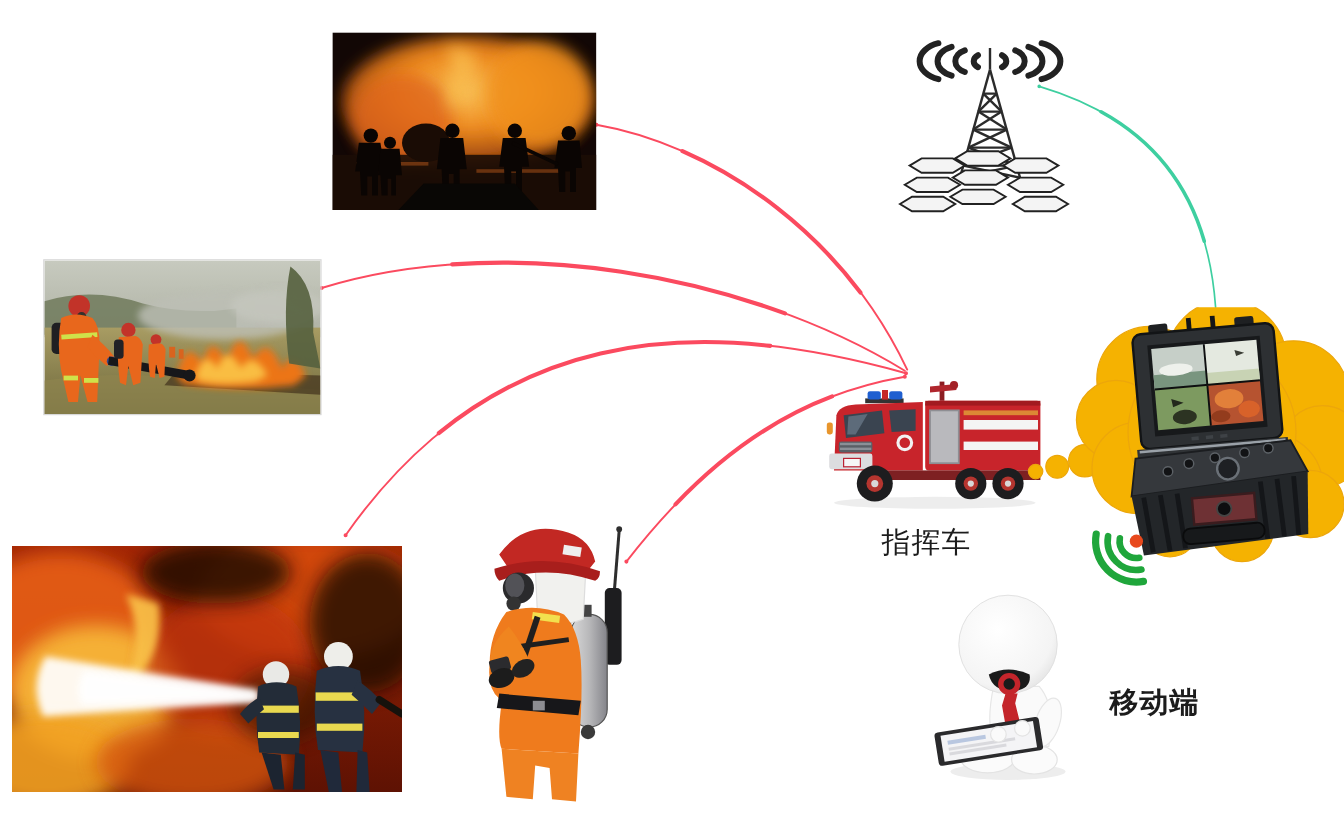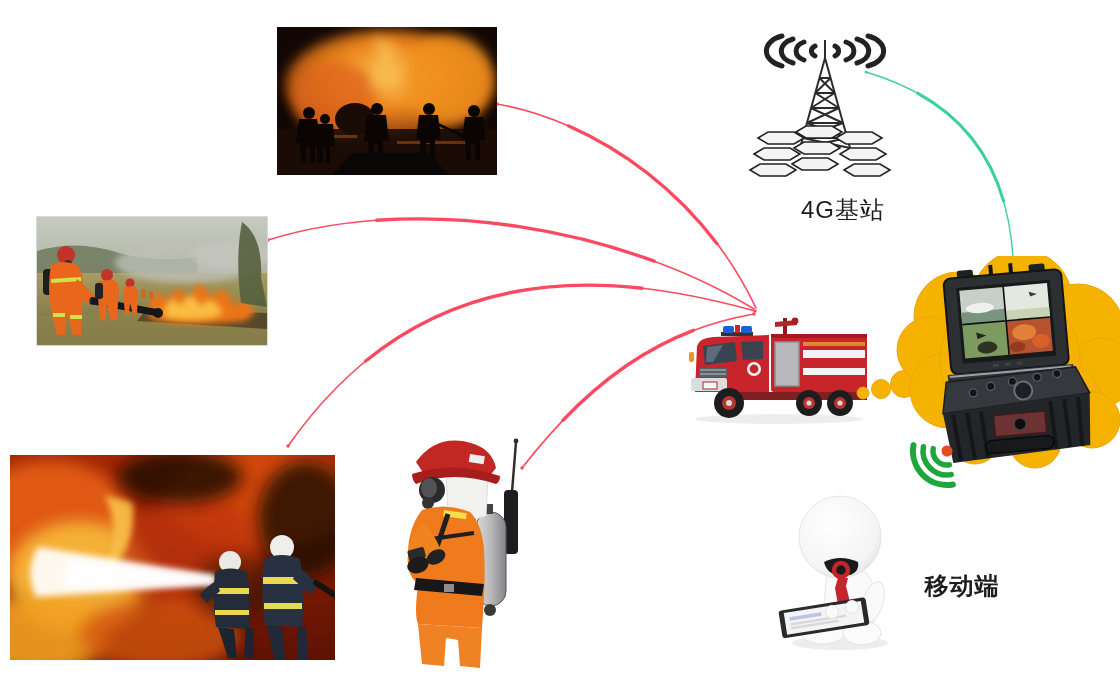--- a/index.html
+++ b/index.html
@@ -254,7 +254,6 @@
       <path d="M104,142 l10,-6 h26 l10,6 l-10,6 h-26 Z"></path>
     </g>
   </svg>
-  <div class="label" style="left:753px;top:197px;width:180px;">4G基站</div>
 
   <svg class="abs" style="left:683px;top:312px" width="192" height="115" viewBox="0 0 192 115">
     <ellipse cx="96" cy="107" rx="84" ry="5" fill="#000" opacity="0.07"></ellipse>

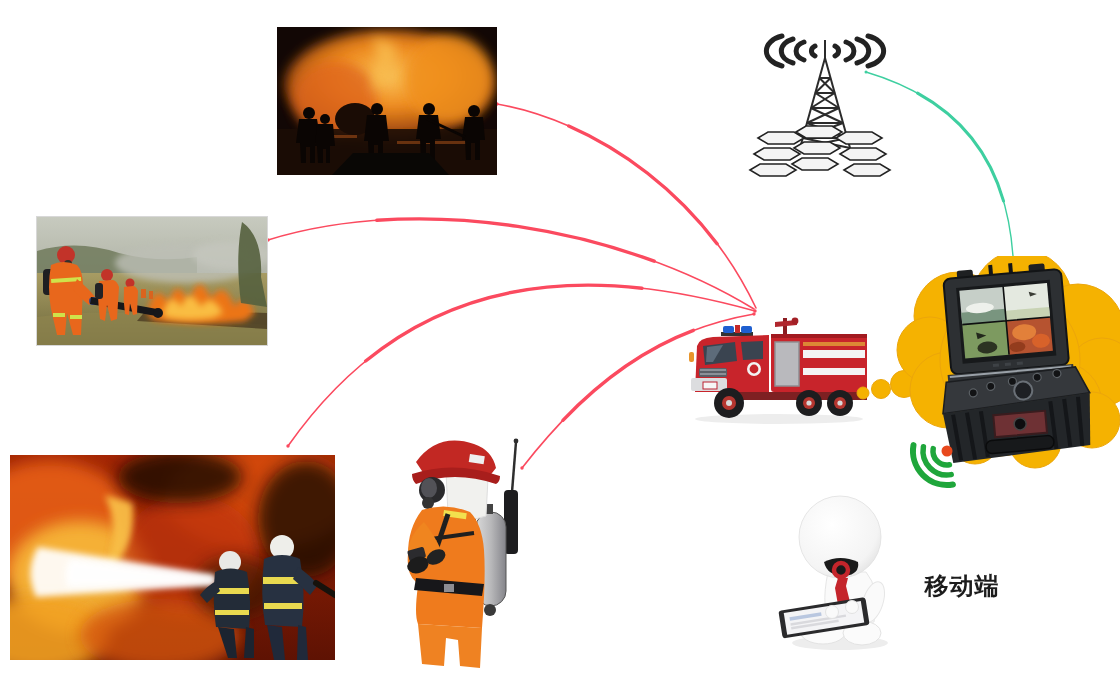--- a/index.html
+++ b/index.html
@@ -294,6 +294,7 @@
       <circle cx="157" cy="91" r="2.6" fill="#d8d8d8"></circle>
     <rect x="6" y="40" width="5" height="10" rx="2" fill="#e8952c"></rect>
   </svg>
+  <div class="label" style="left:712px;top:440px;width:120px;">指挥车</div>
 
   <svg class="abs" style="left:845px;top:256px" width="275" height="222" viewBox="0 0 275 222">
     <g fill="#F5B201" stroke="#ECA60B" stroke-width="1">

